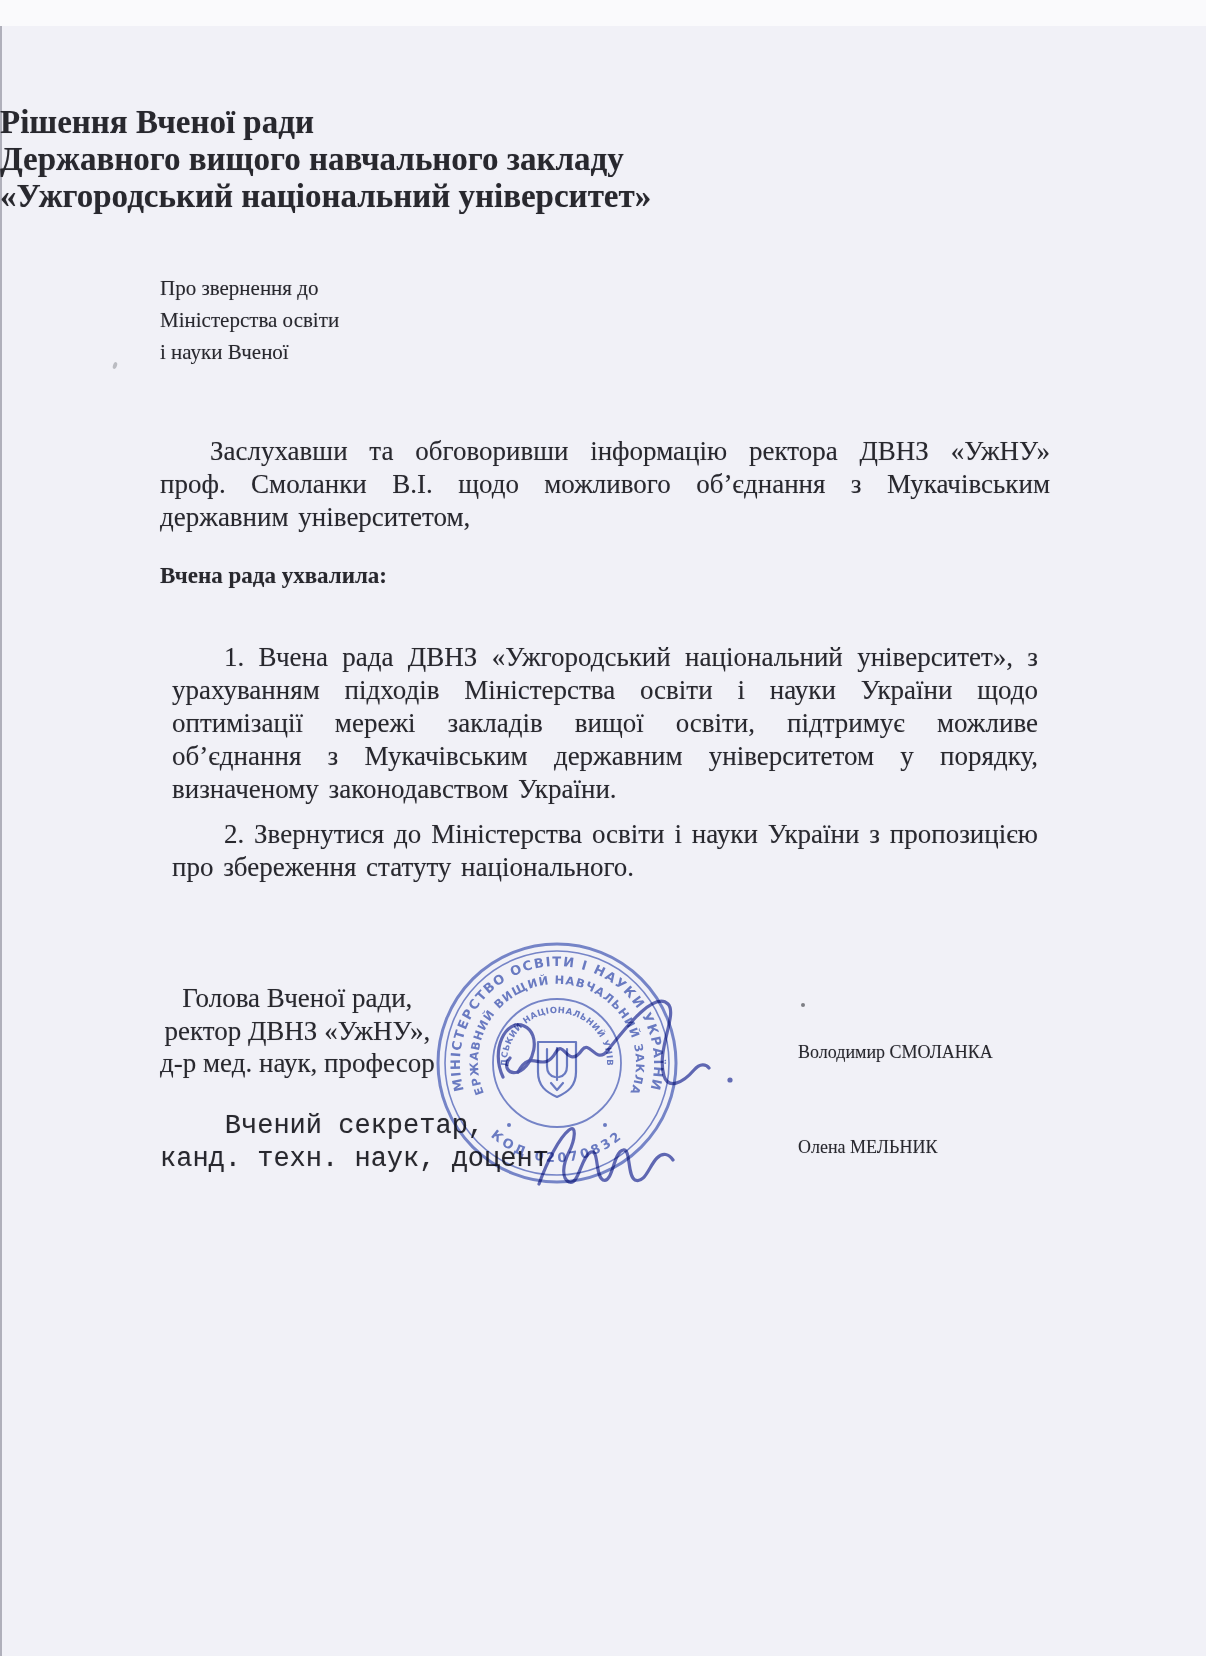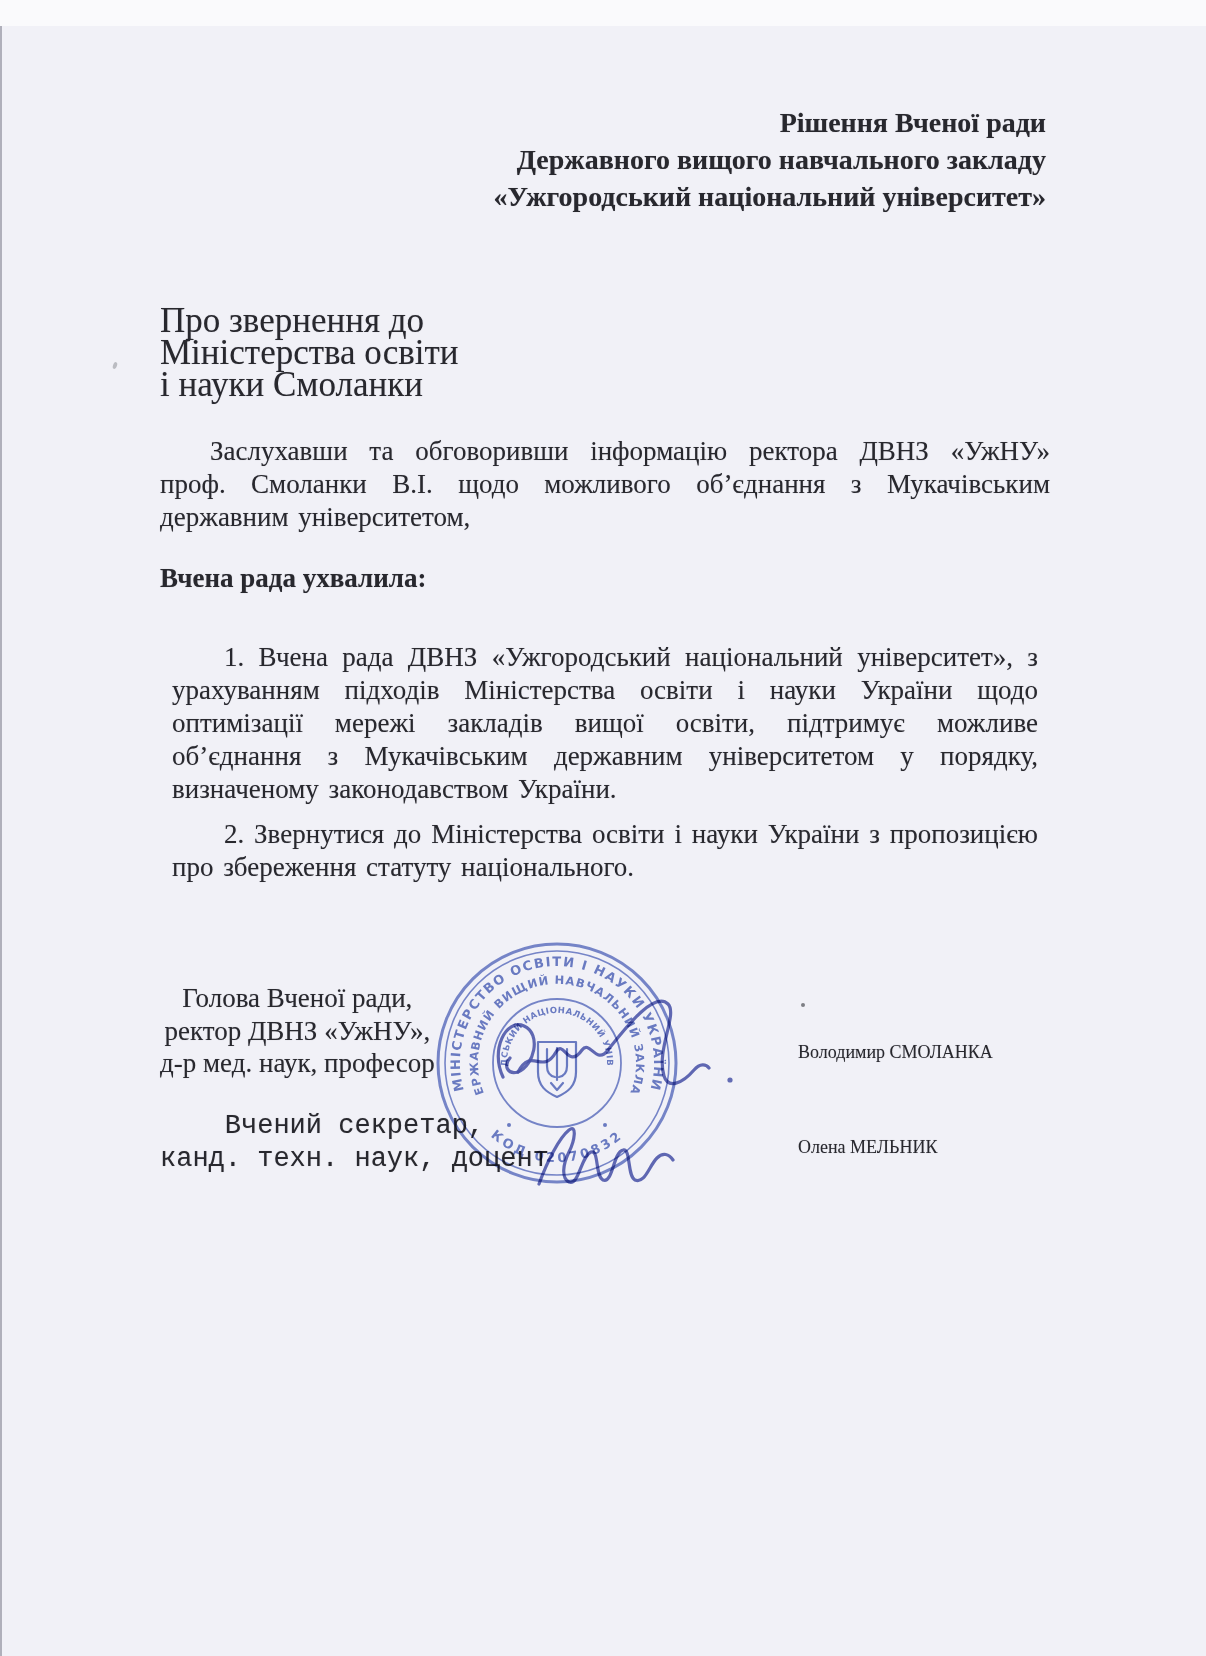--- a/index.html
+++ b/index.html
@@ -16,7 +16,7 @@
   .txt{text-shadow:0 0 1px rgba(40,40,55,.28);}
   .title{
     position:absolute;left:0;top:104px;width:1046px;
-    text-align:right;font-weight:bold;font-size:28px;line-height:37px;
+    text-align:left;font-weight:bold;font-size:33px;line-height:37px;
   }
   .subject{position:absolute;left:160px;top:272px;font-size:35px;line-height:32px;margin-top:33px;}
   .p1{

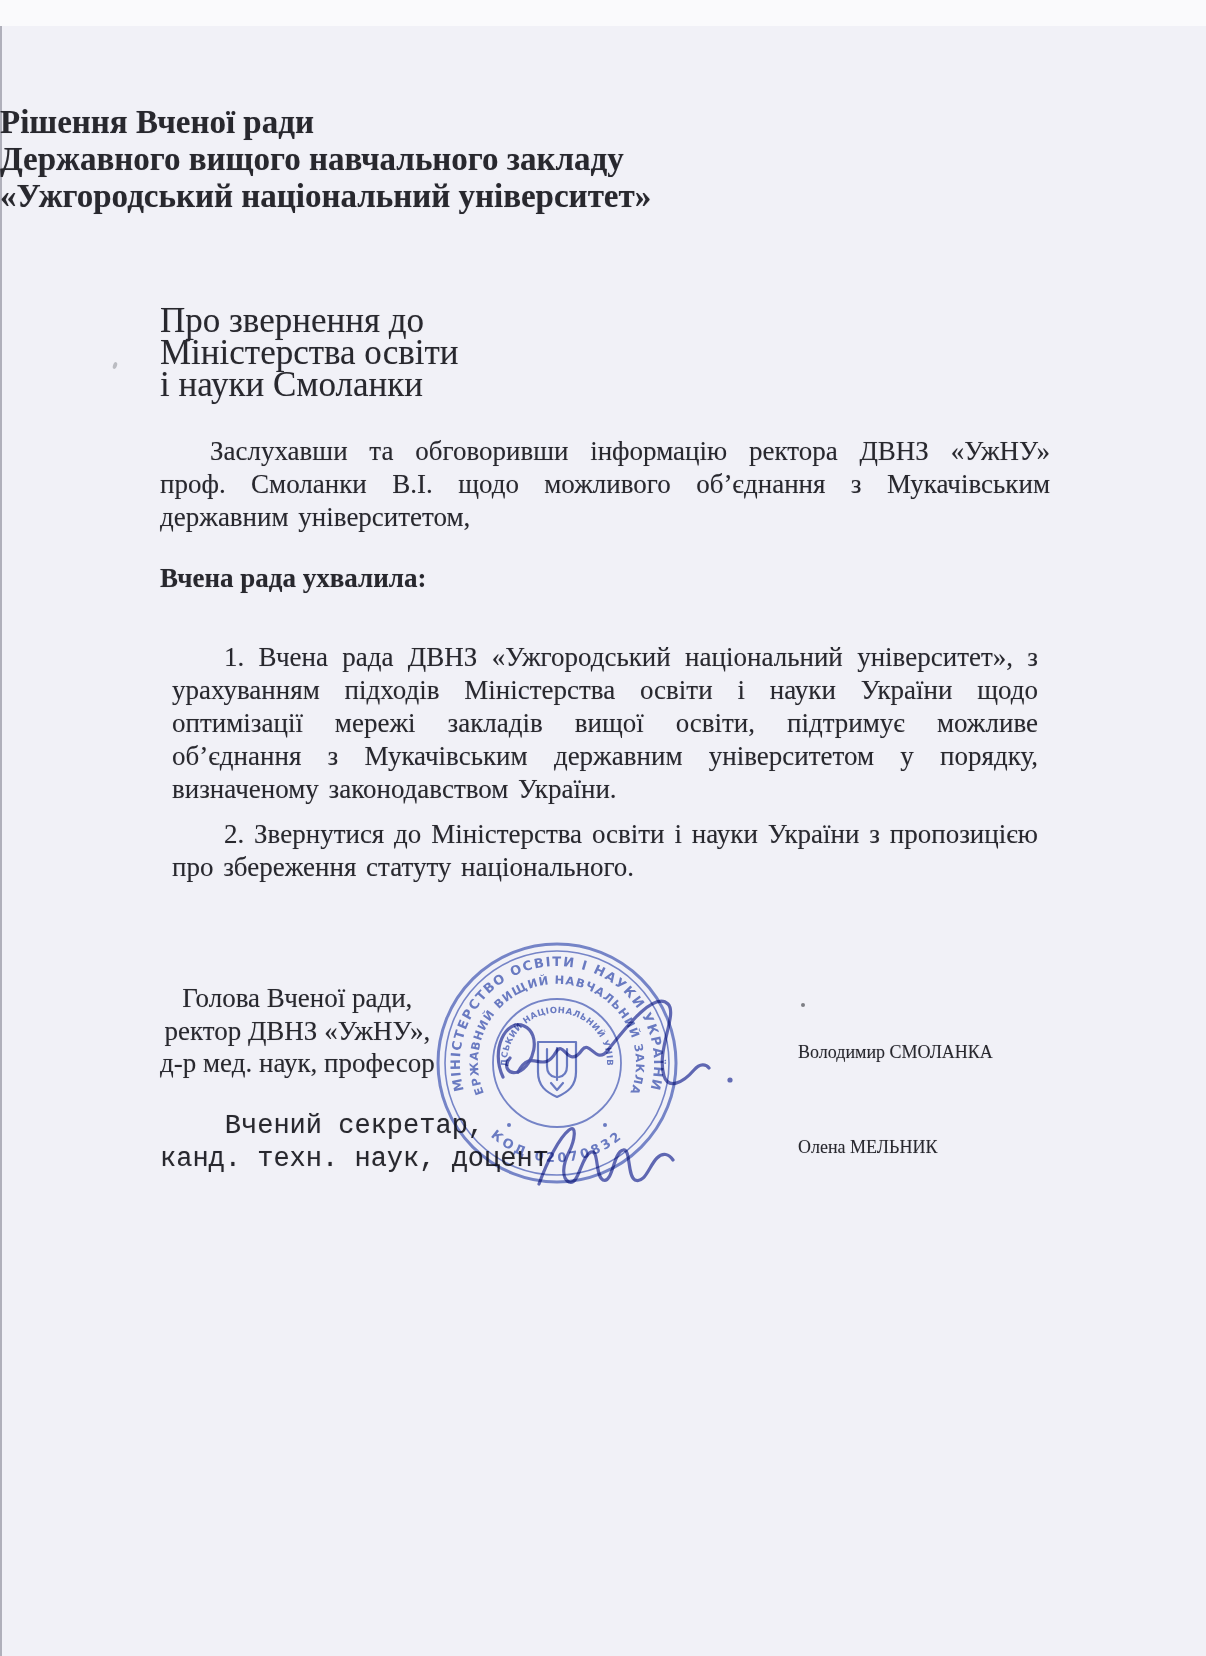--- a/index.html
+++ b/index.html
@@ -18,7 +18,7 @@
     position:absolute;left:0;top:104px;width:1046px;
     text-align:left;font-weight:bold;font-size:33px;line-height:37px;
   }
-  .subject{position:absolute;left:160px;top:272px;font-size:35px;line-height:32px;margin-top:33px;}
+  .subject{position:absolute;left:160px;top:272px;font-size:21px;line-height:32px;}
   .p1{
     position:absolute;left:160px;top:435px;width:890px;margin:0;
     font-size:27px;line-height:33px;text-align:justify;text-indent:50px;word-spacing:3px;

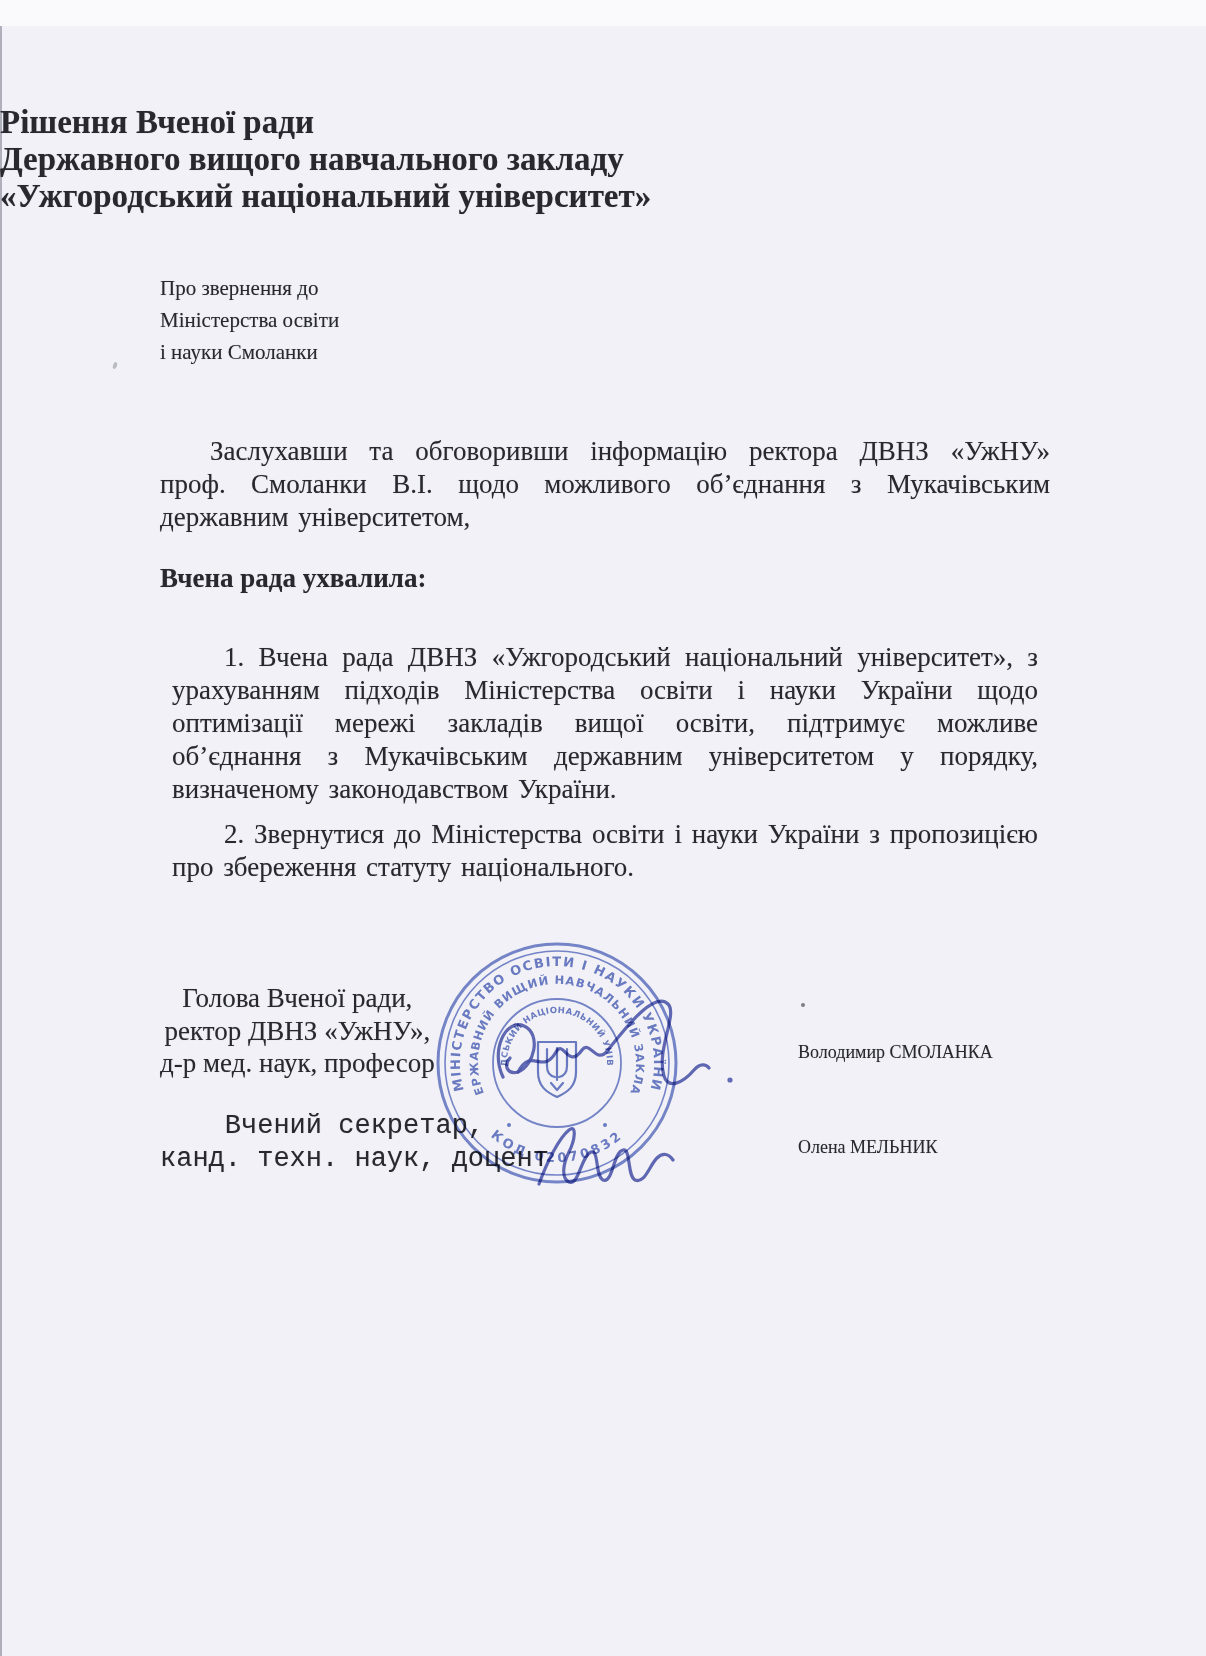--- a/index.html
+++ b/index.html
@@ -70,7 +70,7 @@
   <div class="subject txt">
     <div>Про звернення до</div>
     <div>Міністерства освіти</div>
-    <div>і науки Смоланки</div>
+    <div>і науки Вченої</div>
   </div>
 
   <p class="p1 txt">Заслухавши та обговоривши інформацію ректора ДВНЗ «УжНУ» проф. Смоланки В.І. щодо можливого об’єднання з Мукачівським державним університетом,</p>

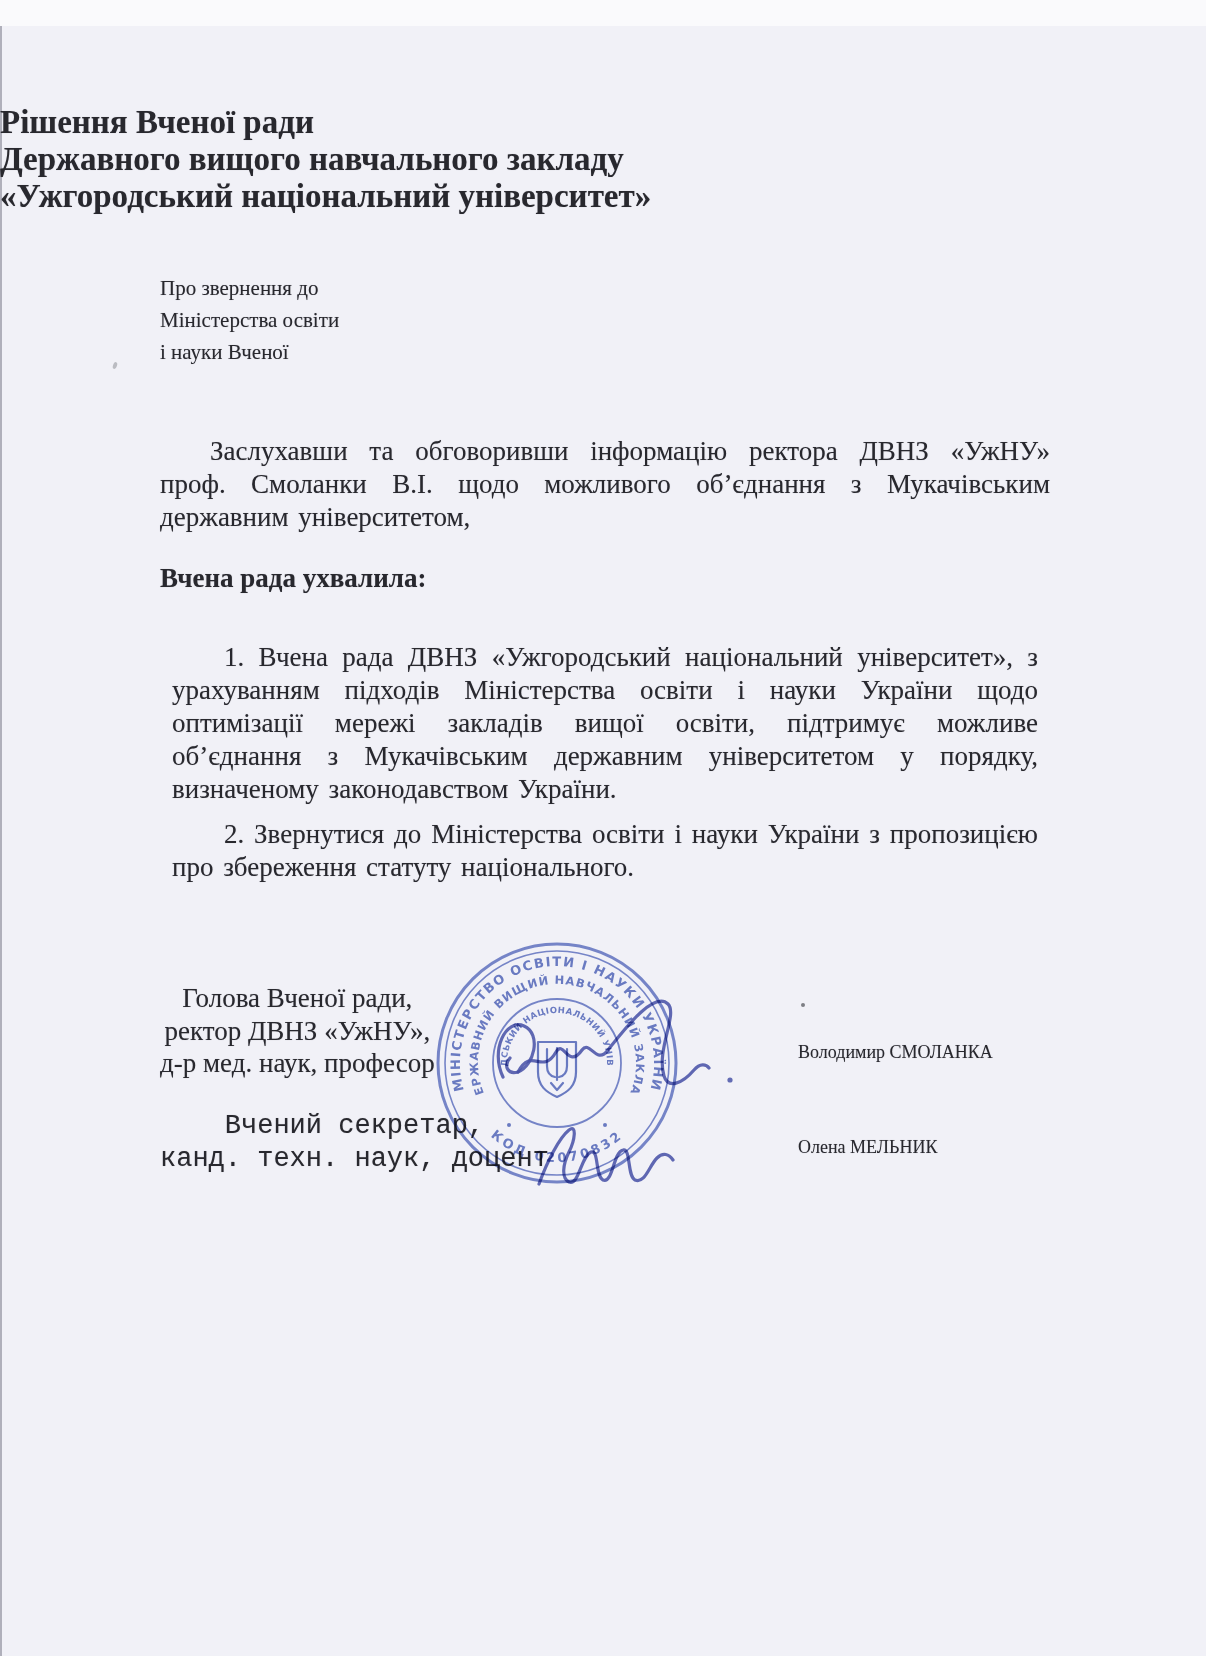--- a/index.html
+++ b/index.html
@@ -23,7 +23,7 @@
     position:absolute;left:160px;top:435px;width:890px;margin:0;
     font-size:27px;line-height:33px;text-align:justify;text-indent:50px;word-spacing:3px;
   }
-  .heading{position:absolute;left:160px;top:563px;font-size:27px;font-weight:bold;}
+  .heading{position:absolute;left:160px;top:563px;font-size:23px;font-weight:bold;}
   .items{position:absolute;left:160px;top:629px;width:890px;}
   .item{
     margin:12px;font-size:27px;line-height:33px;text-align:justify;

